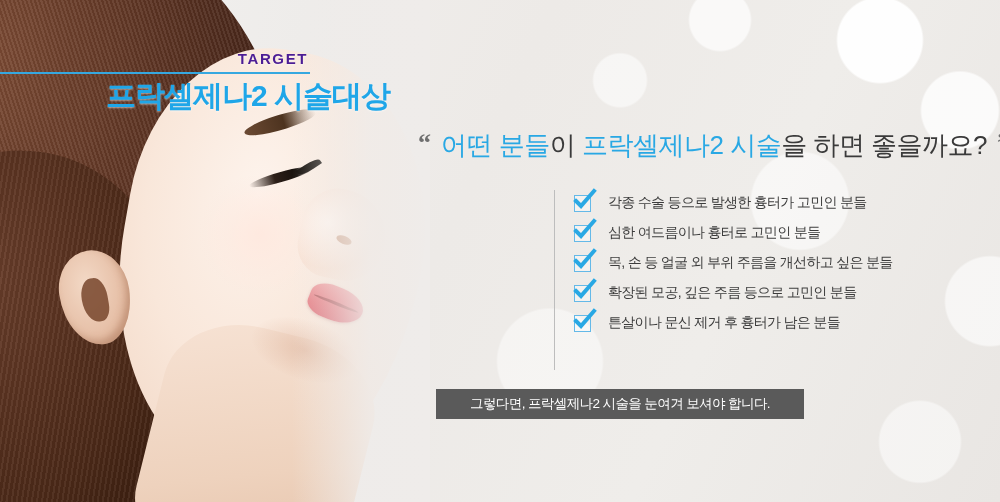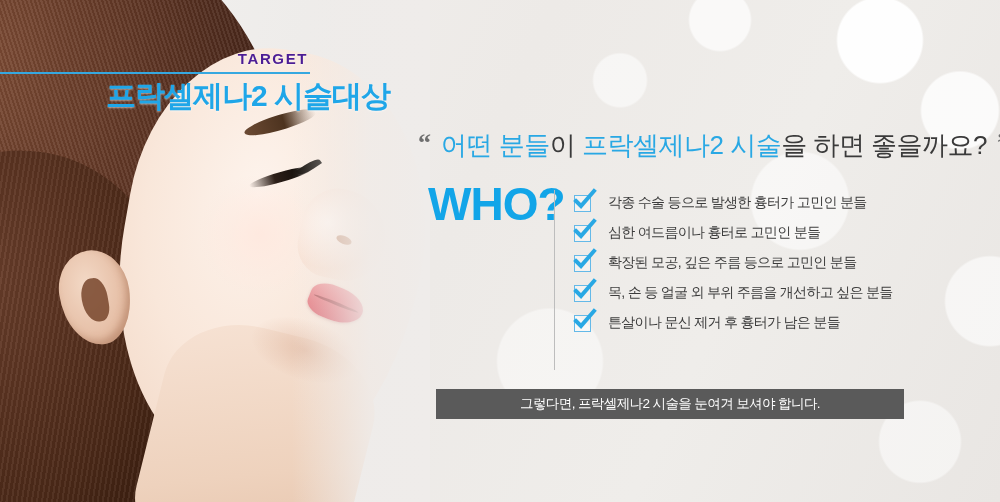--- a/index.html
+++ b/index.html
@@ -329,7 +329,6 @@
     <span class="qmark close">”</span>
   </div>
 
-  <div class="who">WHO?</div>
 
   <div class="v-divider"></div>
 

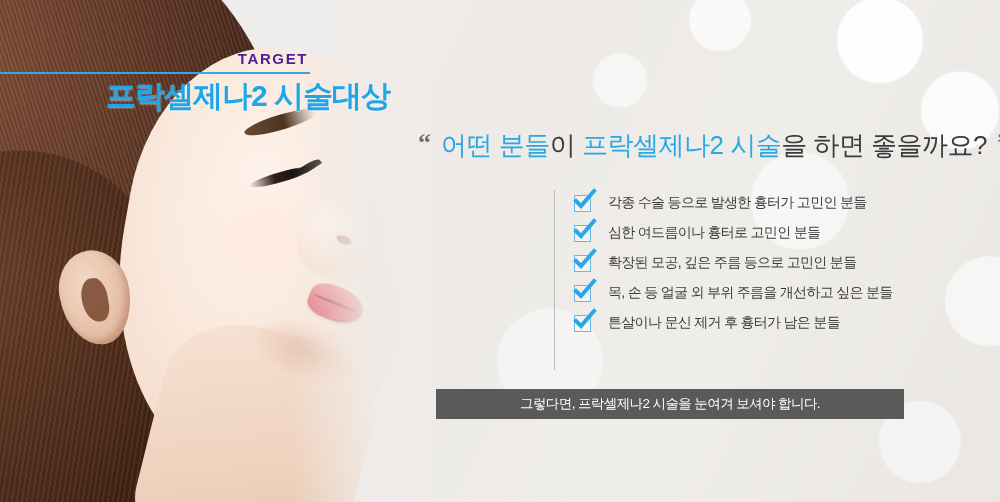--- a/index.html
+++ b/index.html
@@ -359,16 +359,16 @@
             <path d="M2 11 L7 16 L20 1" fill="none" stroke="#29a8e4" stroke-width="4" stroke-linecap="square"></path>
           </svg>
       </span>
+      <span class="check-label">목, 손 등 얼굴 외 부위 주름을 개선하고 싶은 분들</span>
+    </div>
+
+    <div class="check-item">
+      <span class="chk">
+        <svg viewBox="0 0 22 22" aria-hidden="true">
+            <path d="M2 11 L7 16 L20 1" fill="none" stroke="#29a8e4" stroke-width="4" stroke-linecap="square"></path>
+          </svg>
+      </span>
       <span class="check-label">확장된 모공, 깊은 주름 등으로 고민인 분들</span>
-    </div>
-
-    <div class="check-item">
-      <span class="chk">
-        <svg viewBox="0 0 22 22" aria-hidden="true">
-            <path d="M2 11 L7 16 L20 1" fill="none" stroke="#29a8e4" stroke-width="4" stroke-linecap="square"></path>
-          </svg>
-      </span>
-      <span class="check-label">목, 손 등 얼굴 외 부위 주름을 개선하고 싶은 분들</span>
     </div>
 
     <div class="check-item">

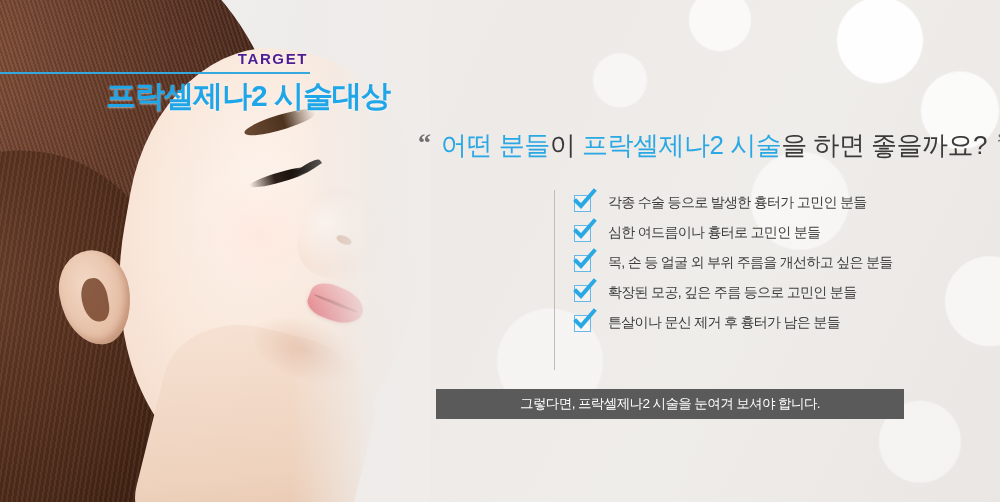--- a/index.html
+++ b/index.html
@@ -275,7 +275,7 @@
   .bottom-bar {
     position: absolute;
     left: 436px; top: 389px;
-    width: 468px; height: 30px;
+    width: 368px; height: 30px;
     background: #5a5a5a;
     display: flex;
     align-items: center;

